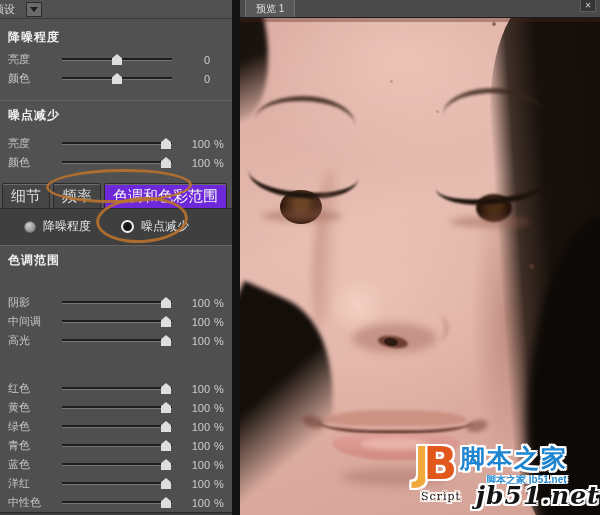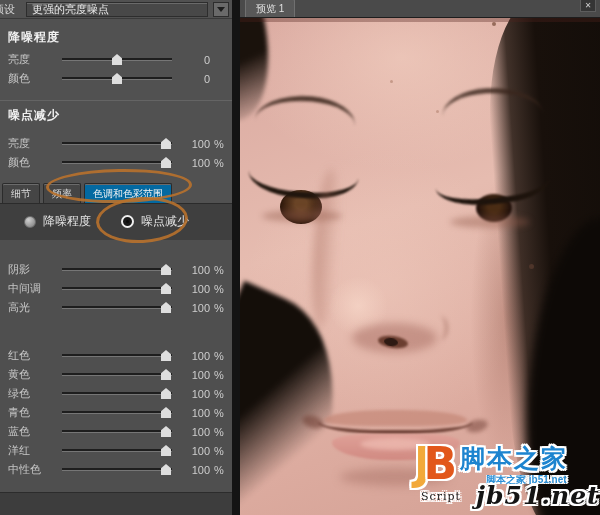--- a/index.html
+++ b/index.html
@@ -179,9 +179,6 @@
 
     <div class="preset-row">
       <span class="preset-label">预设</span>
-      <div class="preset-select">
-        <span>更强的亮度噪点</span>
-      </div>
       <div class="preset-arrow">
         <span class="arrow-glyph"></span>
       </div>

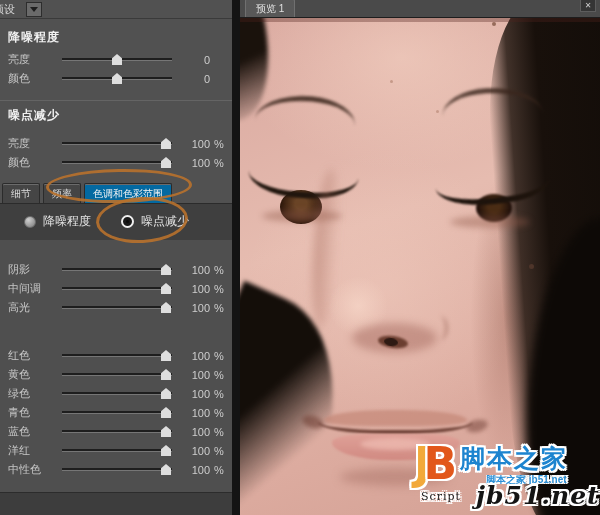--- a/index.html
+++ b/index.html
@@ -41,7 +41,7 @@
   .sunit { font-size:11px; color:#cdcdcd; padding-left:4px; }
 
   .tabs { display:flex; gap:3px; padding:0 2px; margin-top:11px; position:relative; z-index:1; }
-  .tab { padding:3px 8px 2px; font-size:10px; color:#dcdcdc; background:#454545;
+  .tab { padding:3px 8px 2px; font-size:15px; color:#dcdcdc; background:#454545;
          border:1px solid #2b2b2b; border-bottom:none; border-radius:2px 2px 0 0;
          box-shadow:inset 0 1px 0 #6b6b6b; white-space:nowrap; }
   .tab.active { background:#0369a1; color:#f4f4f4; }

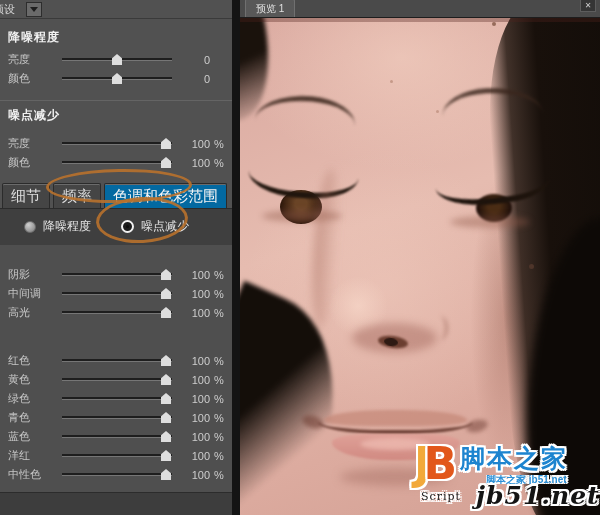--- a/index.html
+++ b/index.html
@@ -44,7 +44,7 @@
   .tab { padding:3px 8px 2px; font-size:15px; color:#dcdcdc; background:#454545;
          border:1px solid #2b2b2b; border-bottom:none; border-radius:2px 2px 0 0;
          box-shadow:inset 0 1px 0 #6b6b6b; white-space:nowrap; }
-  .tab.active { background:#0369a1; color:#f4f4f4; }
+  .tab.active { background:#6d28d9; color:#f4f4f4; }
 
   .tab-content { flex:1; border-top:1px solid #2b2b2b; display:flex; flex-direction:column; background:#4f4f4f; }
   .radio-band { background:#3f3f3f; display:flex; align-items:center; gap:30px;

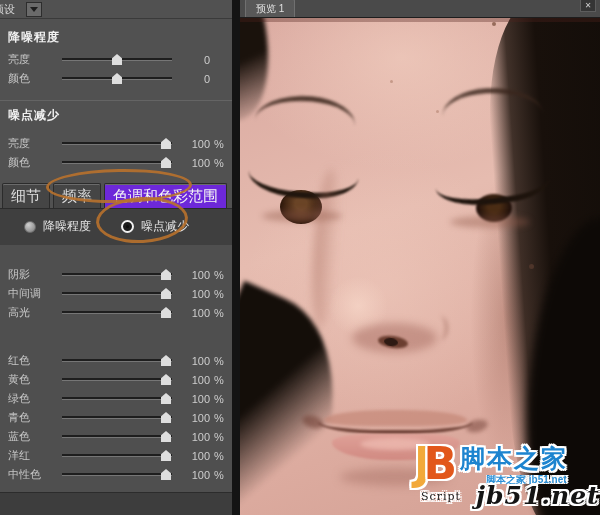--- a/index.html
+++ b/index.html
@@ -243,6 +243,7 @@
       </div>
 
       <div class="section">
+        <div class="sec-title">色调范围</div>
         <div class="srow" style="margin-top:20px">
           <span class="slbl">阴影</span>
           <span class="track">

